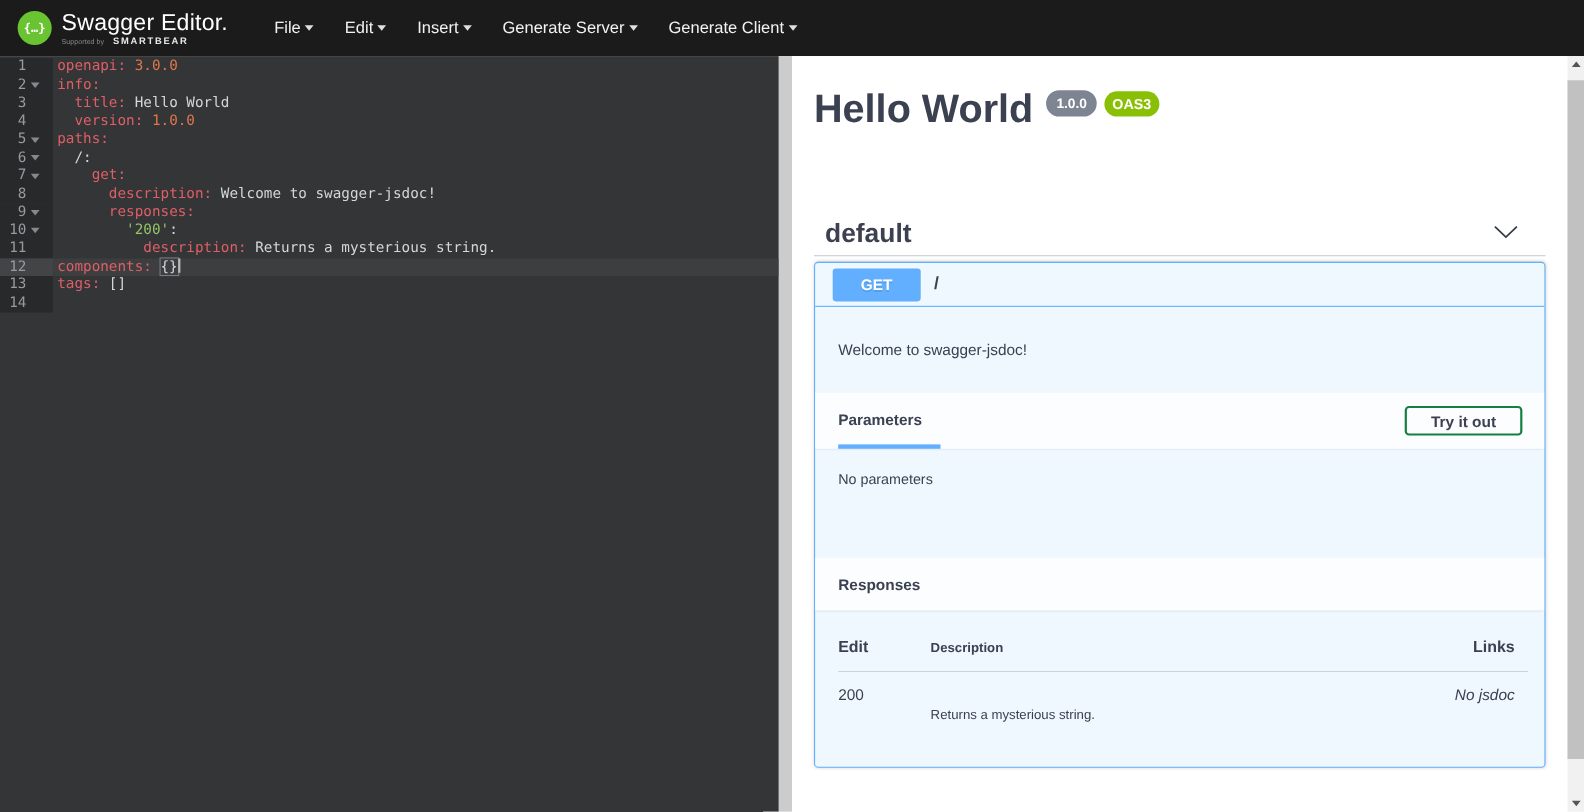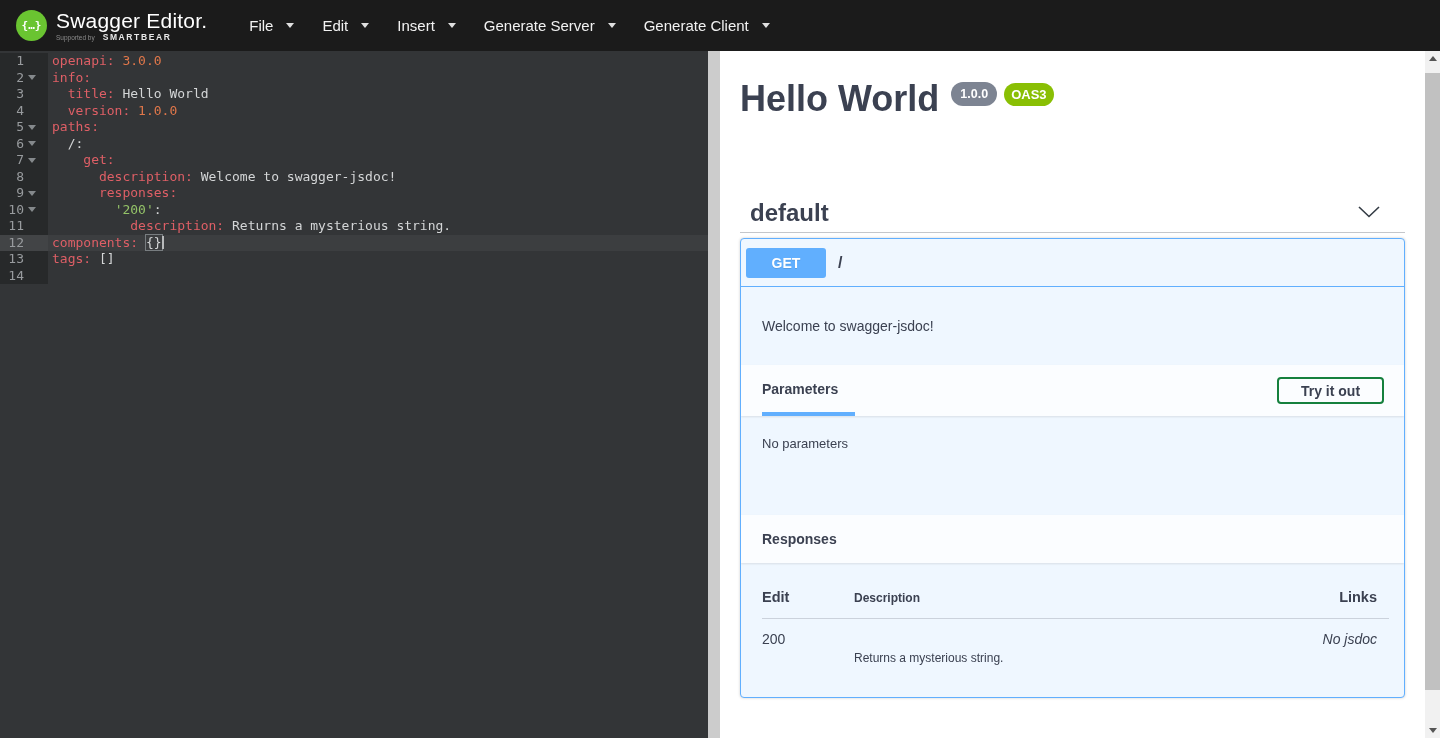--- a/index.html
+++ b/index.html
@@ -27,7 +27,7 @@
   .brand-sub .sup{color:#8b8b8b;font-size:6.5px;}
   .brand-sub .sb{color:#e8e8e8;font-size:8.5px;font-weight:bold;letter-spacing:1.6px;}
   .menus{display:flex;align-items:center;gap:28px;margin-left:12px;}
-  .menu-item{display:flex;align-items:center;gap:13px;cursor:pointer;}
+  .menu-item{display:flex;align-items:center;gap:4px;cursor:pointer;}
   .menu-label{color:#f2f2f2;font-size:15px;}
   .caret{width:0;height:0;border-left:4.5px solid transparent;border-right:4.5px solid transparent;
     border-top:5px solid #e0e0e0;display:inline-block;}

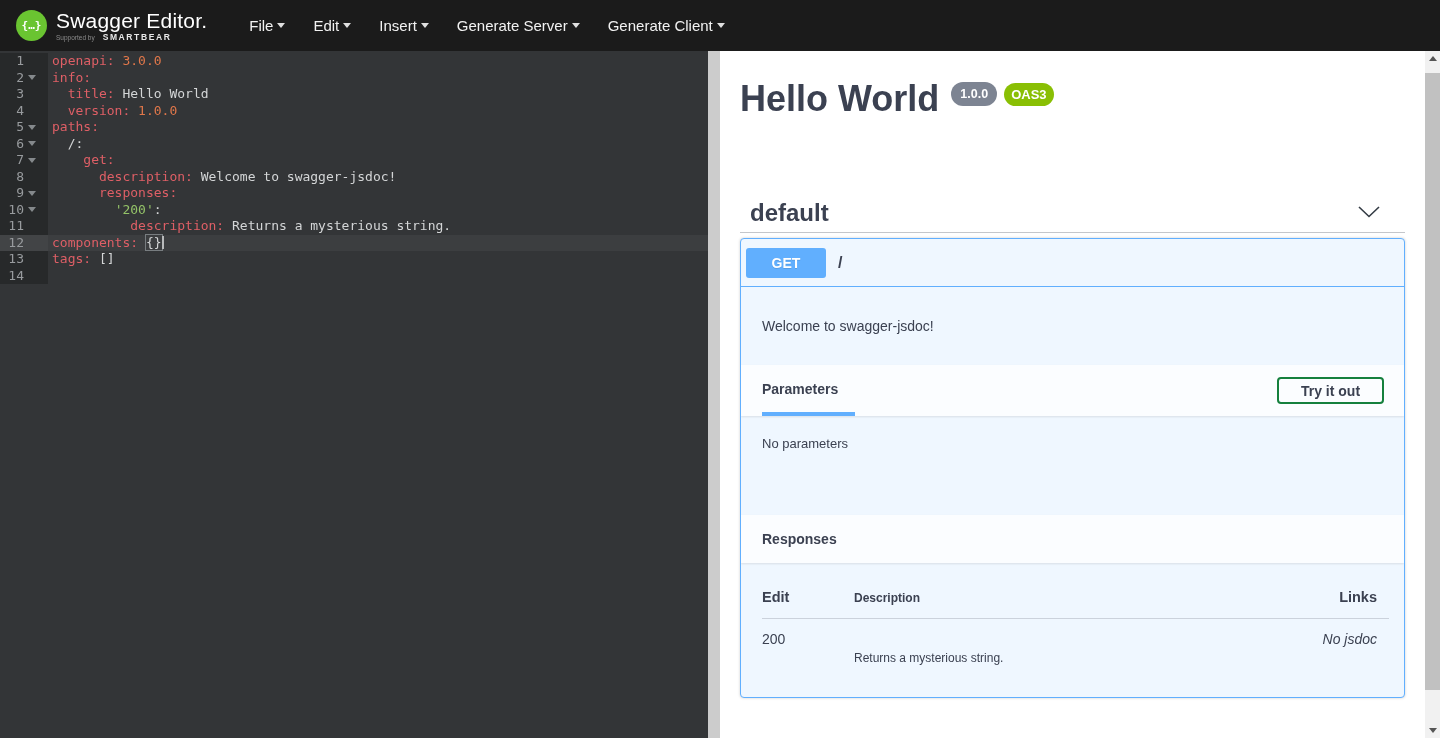--- a/index.html
+++ b/index.html
@@ -76,7 +76,7 @@
   .opblock{position:absolute;left:20px;top:187px;width:665px;height:460px;
     background:var(--lightblue);border:1px solid var(--accent);border-radius:4px;
     box-shadow:0 0 3px rgba(0,0,0,.19);overflow:hidden;}
-  .op-summary{height:48px;display:flex;align-items:center;padding:0 5px;
+  .op-summary{height:40px;display:flex;align-items:center;padding:0 16px;
     border-bottom:1px solid var(--accent);cursor:pointer;}
   .method-badge{width:80px;height:30px;background:var(--accent);border-radius:3px;color:#fff;
     font-size:14px;font-weight:bold;display:flex;align-items:center;justify-content:center;

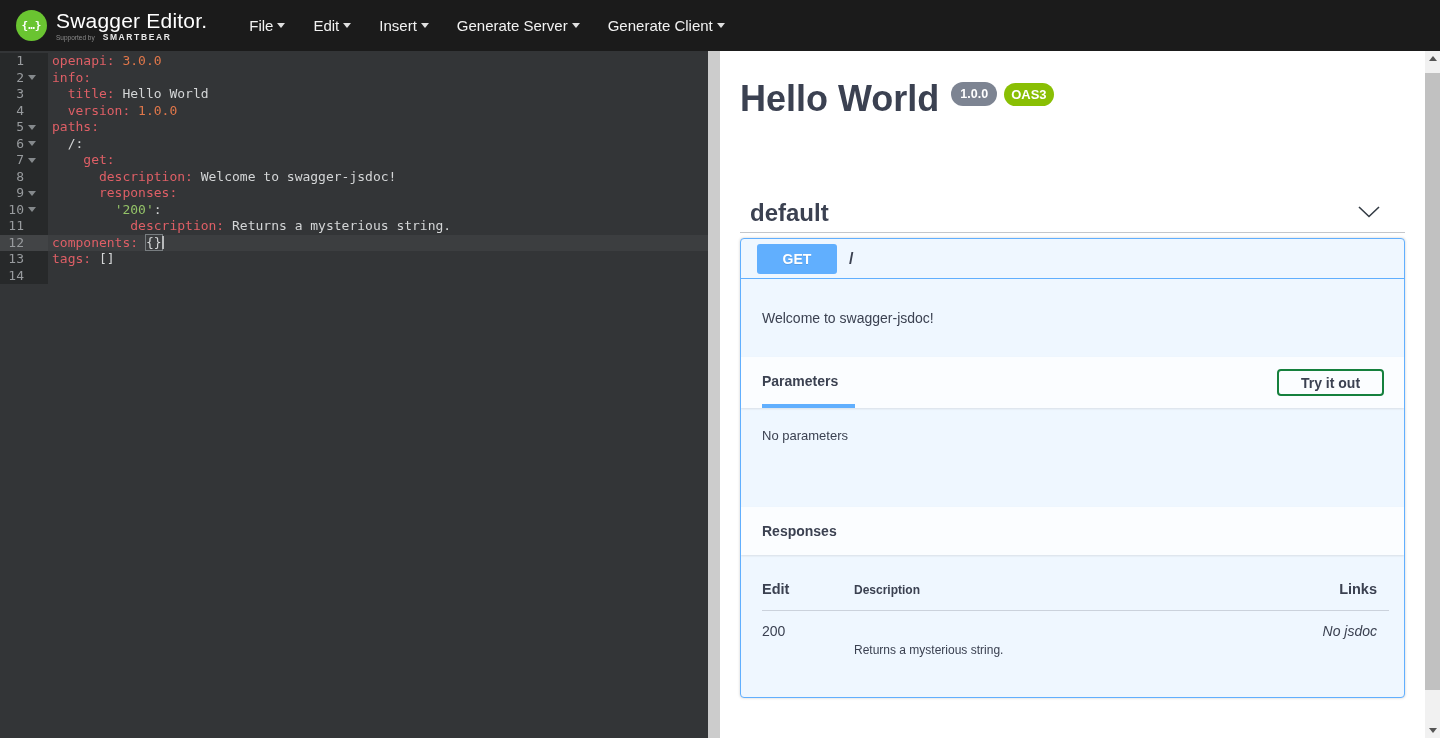--- a/index.html
+++ b/index.html
@@ -97,7 +97,7 @@
   .rt-head{display:flex;align-items:baseline;padding:26px 0 13px 0;border-bottom:1px solid rgba(59,65,81,.2);}
   .rt-row{display:flex;align-items:flex-start;}
   .col-code{width:84px;flex:0 0 84px;}
-  .col-desc{flex:1;margin-left:8px;}
+  .col-desc{flex:1;}
   .col-links{width:110px;flex:0 0 110px;text-align:right;padding-right:12px;}
   .rt-head .col-code,.rt-head .col-links{font-size:14.5px;font-weight:bold;color:var(--text-dark);}
   .rt-head .col-desc{font-size:12px;font-weight:bold;color:var(--text-dark);}

